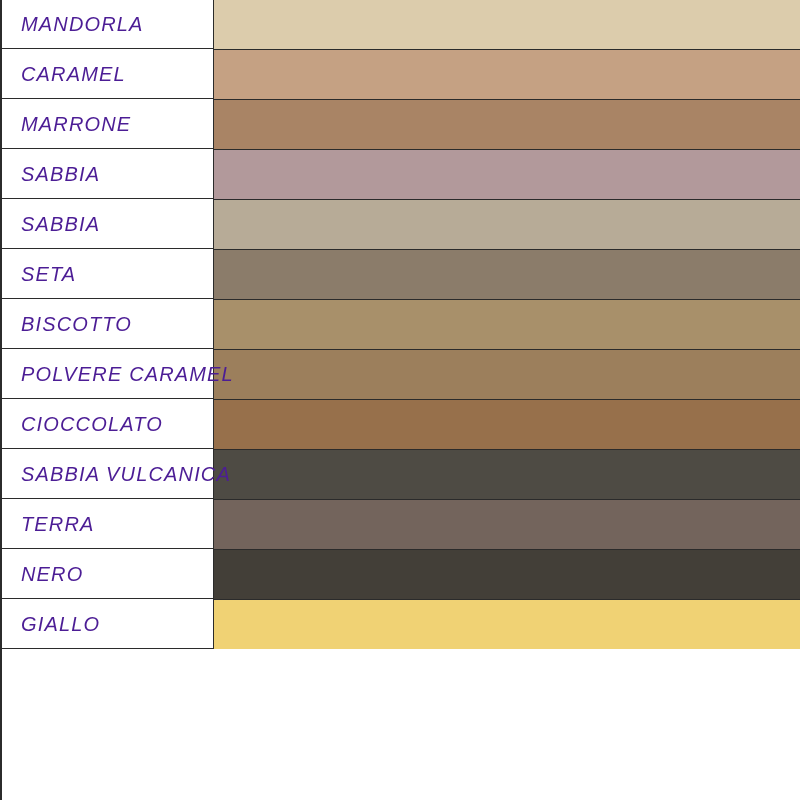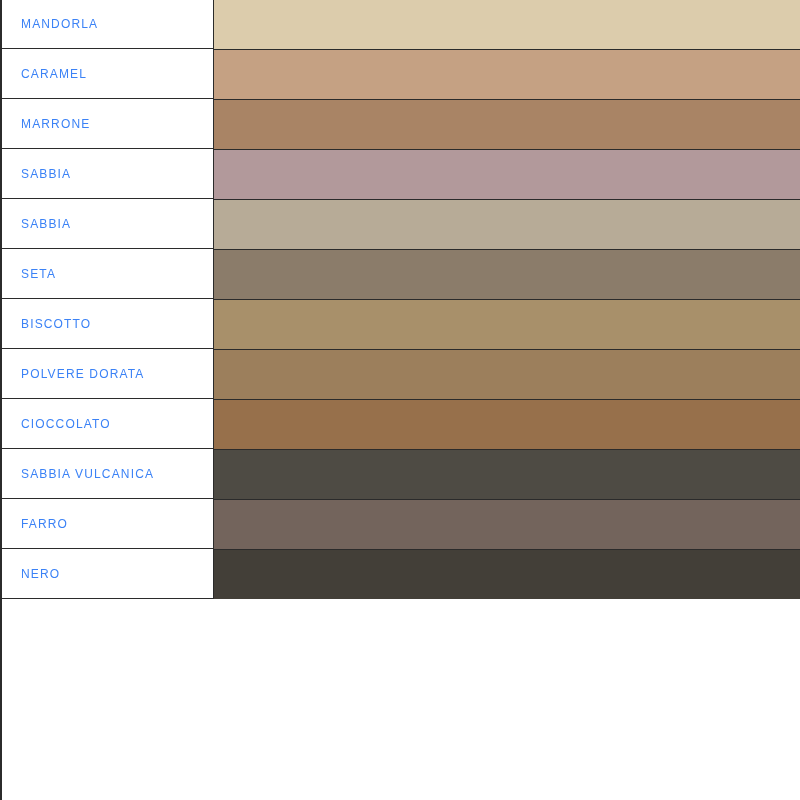--- a/index.html
+++ b/index.html
@@ -43,12 +43,13 @@
   .label-text {
     display: block;
     font-family: "Liberation Sans", sans-serif;
-    font-size: 12px;
+    font-size: 20px;
     font-weight: 400;
     letter-spacing: 1.15px;
-    color: #3b82f6;
+    color: #4c1d95;
     white-space: nowrap;
     line-height: 1;
+    font-style: italic;
   }
 
   .color-cell {

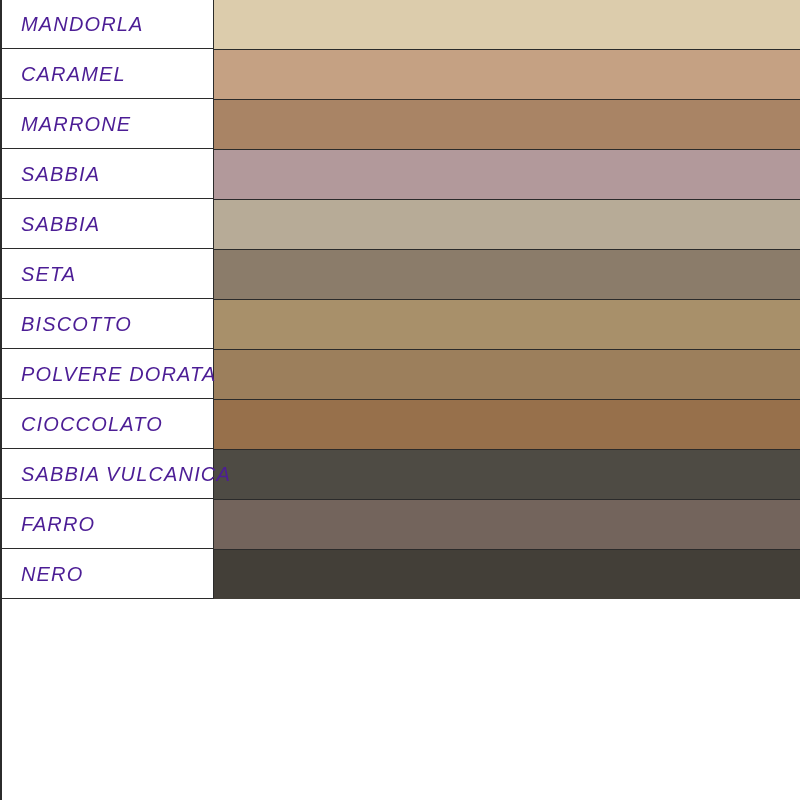--- a/index.html
+++ b/index.html
@@ -145,7 +145,7 @@
       </tr>
       <tr class="swatch-row">
         <td class="label-cell">
-          <span class="label-text">POLVERE DORATA</span>
+          <span class="label-text">POLVERE CARAMEL</span>
         </td>
         <td class="color-cell">
           <span class="color-chip" style="background-color: rgb(156, 127, 92);"></span>

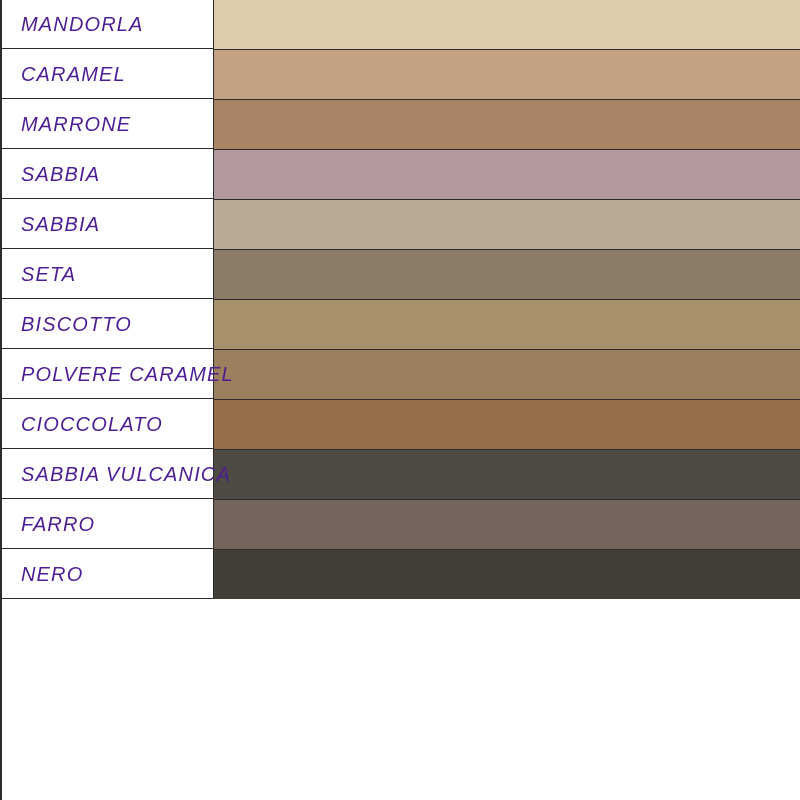--- a/index.html
+++ b/index.html
@@ -169,7 +169,7 @@
       </tr>
       <tr class="swatch-row">
         <td class="label-cell">
-          <span class="label-text">FARRO</span>
+          <span class="label-text">TERRA</span>
         </td>
         <td class="color-cell">
           <span class="color-chip" style="background-color: rgb(115, 100, 92);"></span>

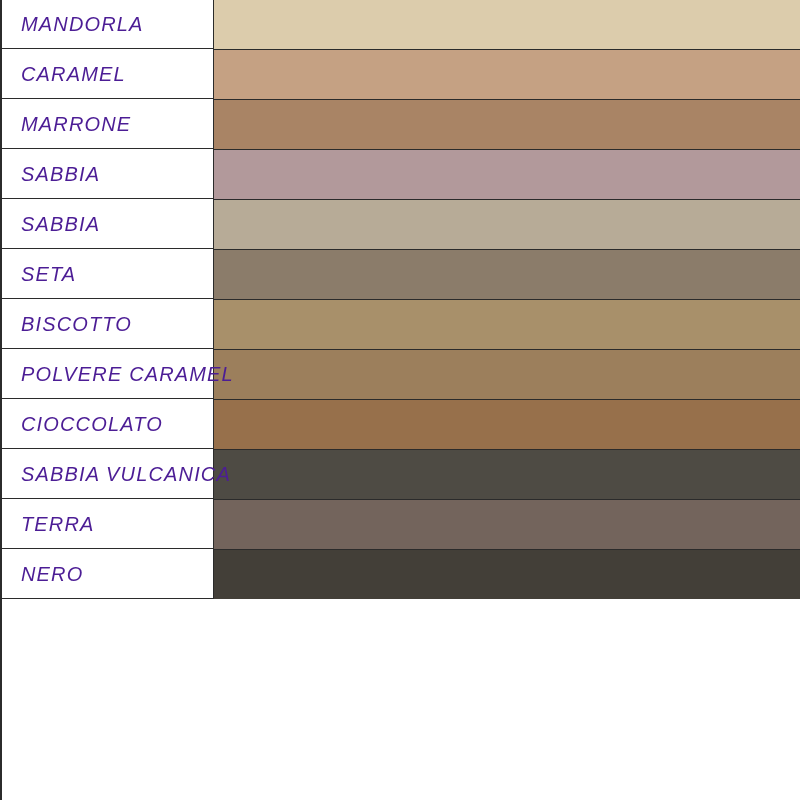--- a/index.html
+++ b/index.html
@@ -183,6 +183,14 @@
           <span class="color-chip" style="background-color: rgb(67, 63, 56);"></span>
         </td>
       </tr>
+      <tr class="swatch-row">
+        <td class="label-cell">
+          <span class="label-text">GIALLO</span>
+        </td>
+        <td class="color-cell">
+          <span class="color-chip" style="background-color: rgb(240, 210, 116);"></span>
+        </td>
+      </tr>
     </tbody>
 </table>
 

